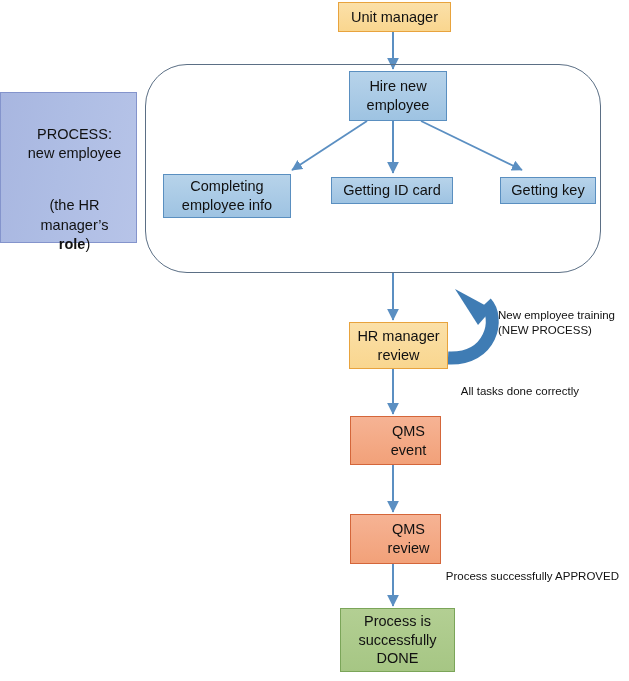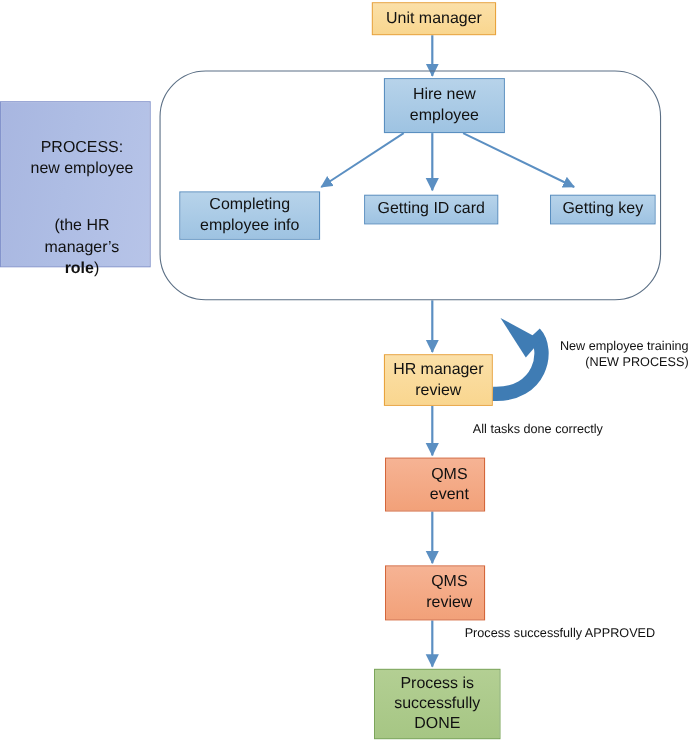--- a/index.html
+++ b/index.html
@@ -133,7 +133,7 @@
 
   <div class="node node-yellow" style="left:338px; top:2px; width:113px; height:30px;">Unit manager</div>
 
-  <div class="node node-blue" style="left:349px; top:71px; width:110px; height:50px;">Hire new employee</div>
+  <div class="node node-blue" style="left:349px; top:71px; width:98px; height:50px;">Hire new employee</div>
 
   <div class="node node-blue" style="left:163px; top:174px; width:128px; height:44px;">Completing employee info</div>
 

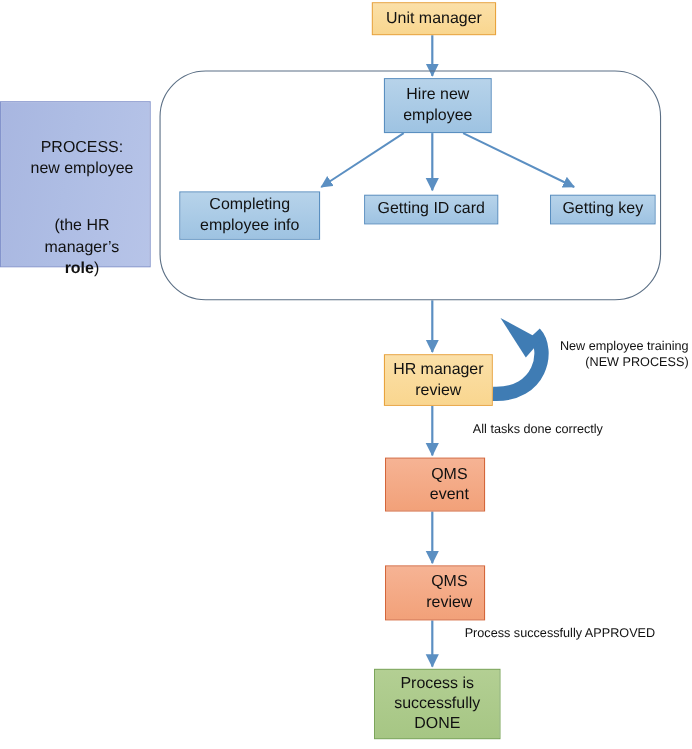--- a/index.html
+++ b/index.html
@@ -78,7 +78,7 @@
     white-space: pre-line;
     text-align: center;
   }
-  .caption-center { text-align: right; }
+  .caption-center { text-align: left; }
   svg.edges {
     position: absolute;
     left: 0;

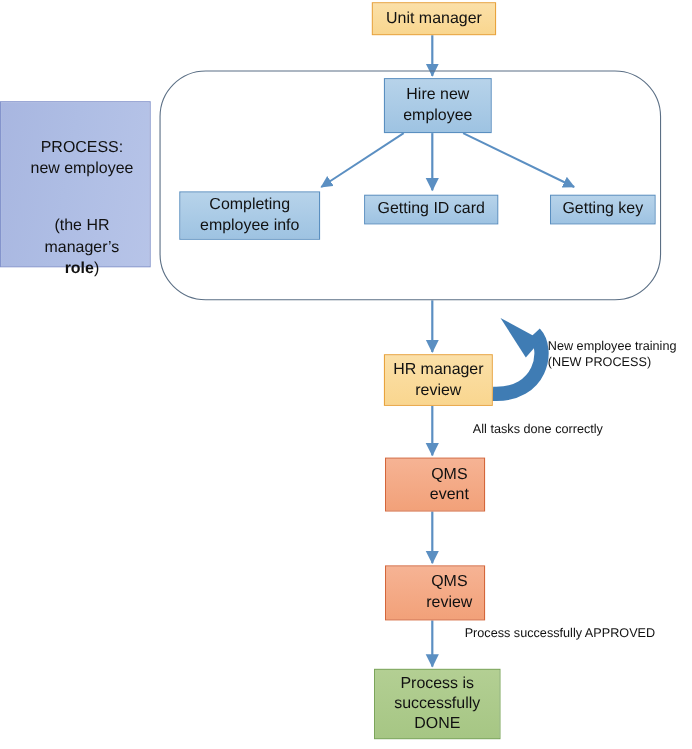--- a/index.html
+++ b/index.html
@@ -76,7 +76,7 @@
     color: #111111;
     line-height: 1.33;
     white-space: pre-line;
-    text-align: center;
+    text-align: right;
   }
   .caption-center { text-align: left; }
   svg.edges {

